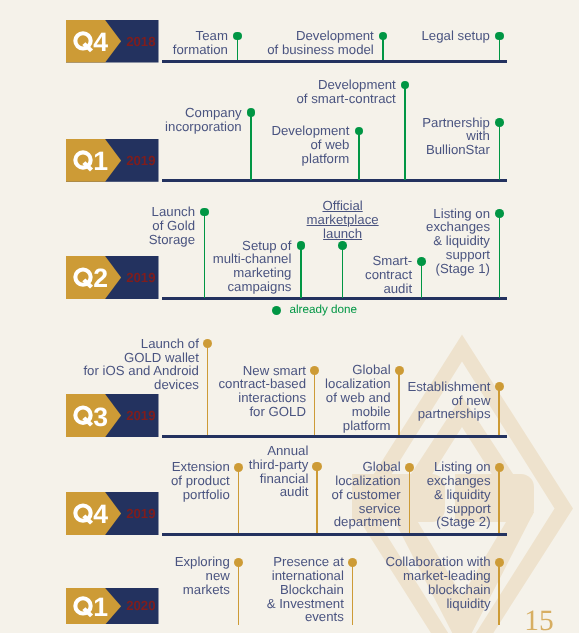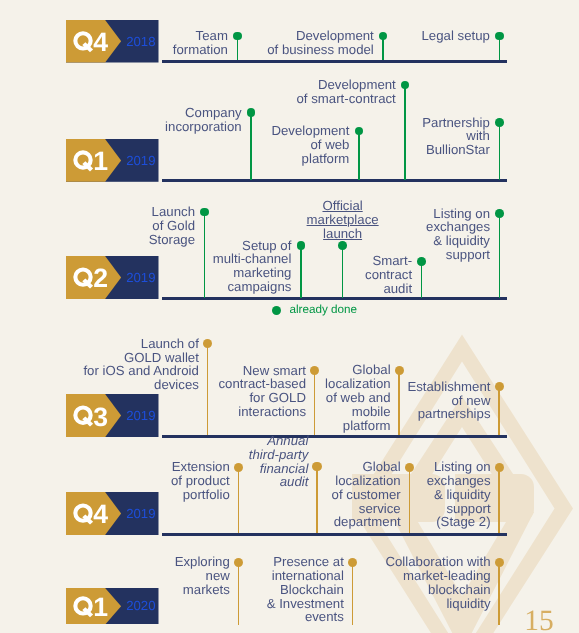--- a/index.html
+++ b/index.html
@@ -16,7 +16,7 @@
   .badge .q{position:absolute;color:#FFFFFF;font-weight:bold;}
   .badge .qn{position:absolute;color:#FFFFFF;font-weight:bold;
              font-size:26.6px;line-height:27px;}
-  .badge .yr{position:absolute;color:#1d4ed8;font-weight:normal;}
+  .badge .yr{position:absolute;color:#7f1d1d;font-weight:bold;}
 
   .bar{position:absolute;background:#23325F;}
 

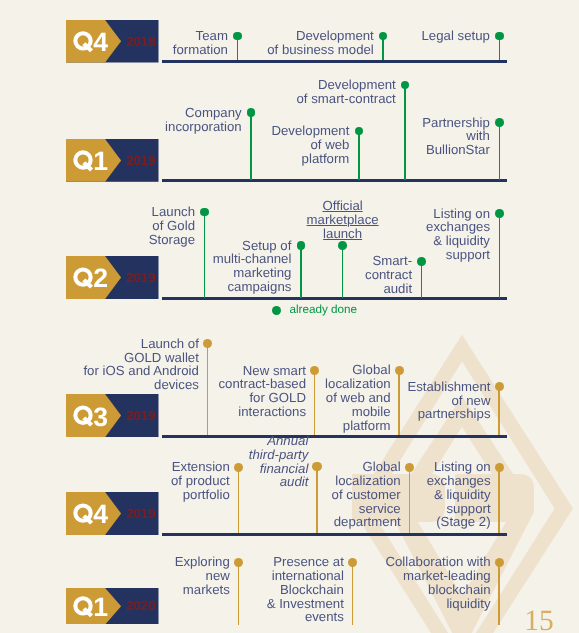--- a/index.html
+++ b/index.html
@@ -184,6 +184,7 @@
         <div>exchanges</div>
         <div>&amp; liquidity</div>
         <div>support</div>
+        <div>(Stage 1)</div>
       </div>
       <div class="badge" style="left: 66px; top: 394.3px; width: 92.5px; height: 43.2px;">
         <svg width="92.5" height="43.2" viewBox="0 0 92.5 43.2">

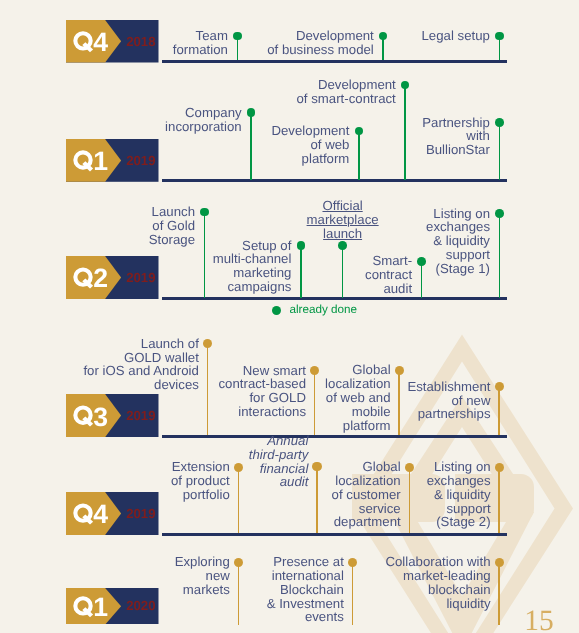--- a/index.html
+++ b/index.html
@@ -216,8 +216,8 @@
       <div class="lbl r" style="left: 6px; top: 363.51px; width: 300px;">
         <div>New smart</div>
         <div>contract-based</div>
+        <div>interactions</div>
         <div>for GOLD</div>
-        <div>interactions</div>
       </div>
       <div class="dot" style="left: 394.6px; top: 365.7px; width: 9.2px; height: 9.2px; background: rgb(205, 155, 54);"></div>
       <div class="stem" style="left: 398.45px; top: 370.3px; width: 1.5px; height: 64.8px; background: rgb(205, 155, 54);"></div>

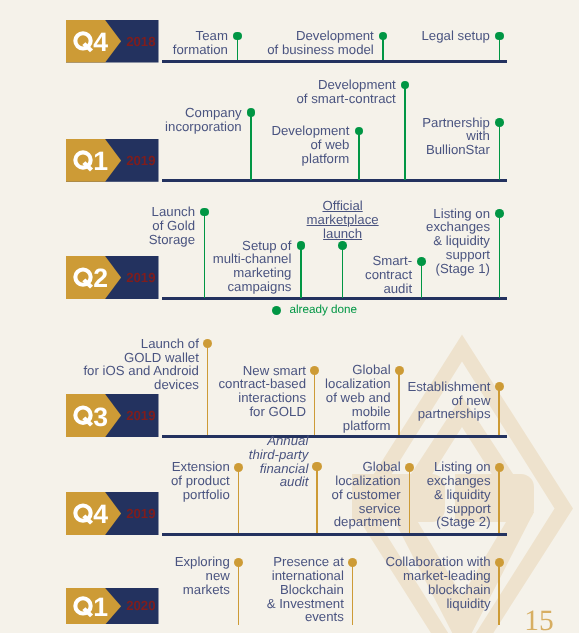--- a/index.html
+++ b/index.html
@@ -261,7 +261,7 @@
       </div>
       <div class="dot" style="left: 312.4px; top: 462.3px; width: 9.2px; height: 9.2px; background: rgb(205, 155, 54);"></div>
       <div class="stem" style="left: 316.25px; top: 466.9px; width: 1.5px; height: 66.4px; background: rgb(205, 155, 54);"></div>
-      <div class="lbl r" style="left: 8.4px; top: 434px; width: 300px; font-style: italic;">
+      <div class="lbl r" style="left: 8.4px; top: 444px; width: 300px;">
         <div>Annual</div>
         <div>third-party</div>
         <div>financial</div>

